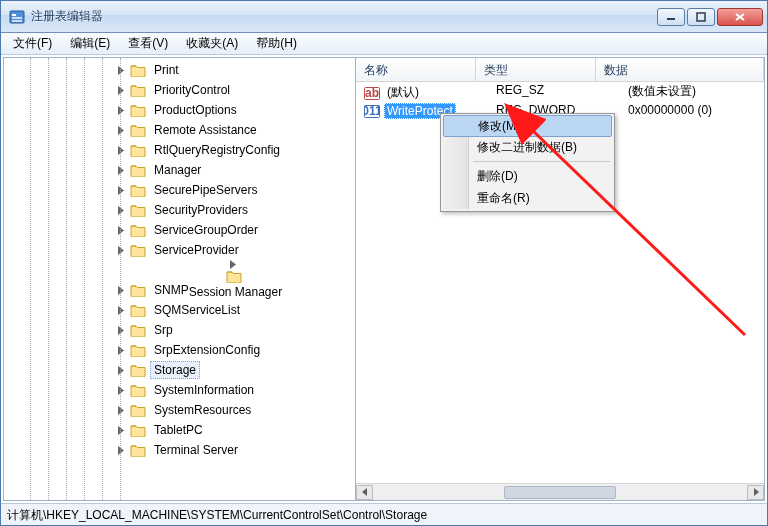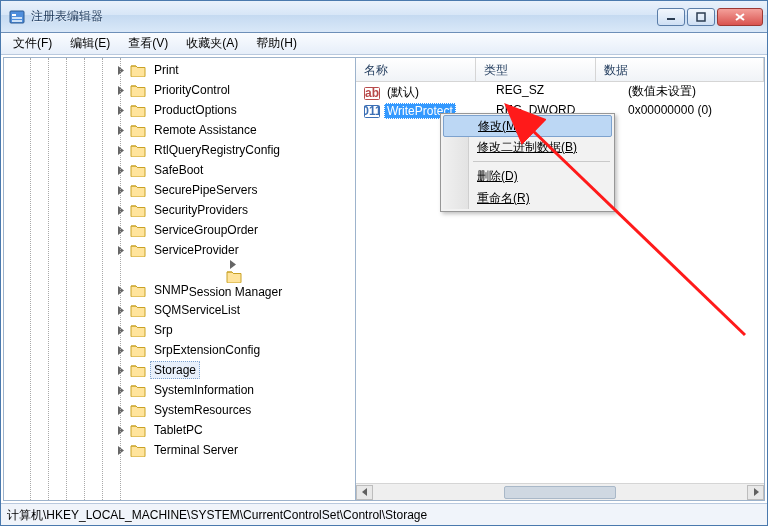--- a/index.html
+++ b/index.html
@@ -48,7 +48,7 @@
   
   .ctx-menu { position:absolute; left:440px; top:113px; width:175px; background:#f2f2f2; border:1px solid #979797; box-shadow:2px 2px 4px rgba(0,0,0,.25); padding:2px; }
   .ctx-left { position:absolute; left:2px; top:2px; bottom:2px; width:26px; background:linear-gradient(to right,#f0f0f0,#e3e3e3); border-right:1px solid #cfcfcf; }
-  .ctx-item { position:relative; height:22px; display:flex; align-items:center; padding-left:34px;text-decoration:underline; }
+  .ctx-item { position:relative; height:22px; display:flex; align-items:center; padding-left:34px; }
   .ctx-item.highlight { background:#bcd7f4; border:1px solid #7da2ce; border-radius:2px; margin: -1px 0; }
   .ctx-sep { height:1px; background:#c9c9c9; margin:3px 2px 3px 30px; }
 

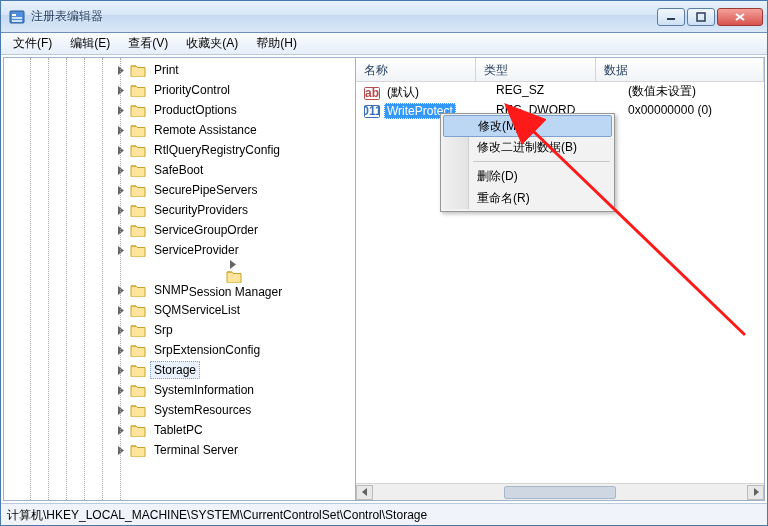--- a/index.html
+++ b/index.html
@@ -189,7 +189,7 @@
                 <path d="M1 3 h5 l1.5 1.5 H15 v8.5 a1 1 0 0 1 -1 1 H2 a1 1 0 0 1 -1 -1 Z" fill="#ffe49c" stroke="#c9a227"></path>
                 <path d="M1 3 h5 l1.5 1.5 H15" fill="none" stroke="#c9a227"></path>
               </svg></span>
-            <span class="label">SafeBoot</span>
+            <span class="label">Manager</span>
           </div>
           <div class="tree-row" style="padding-left: 112px;">
             <span class="toggle">

